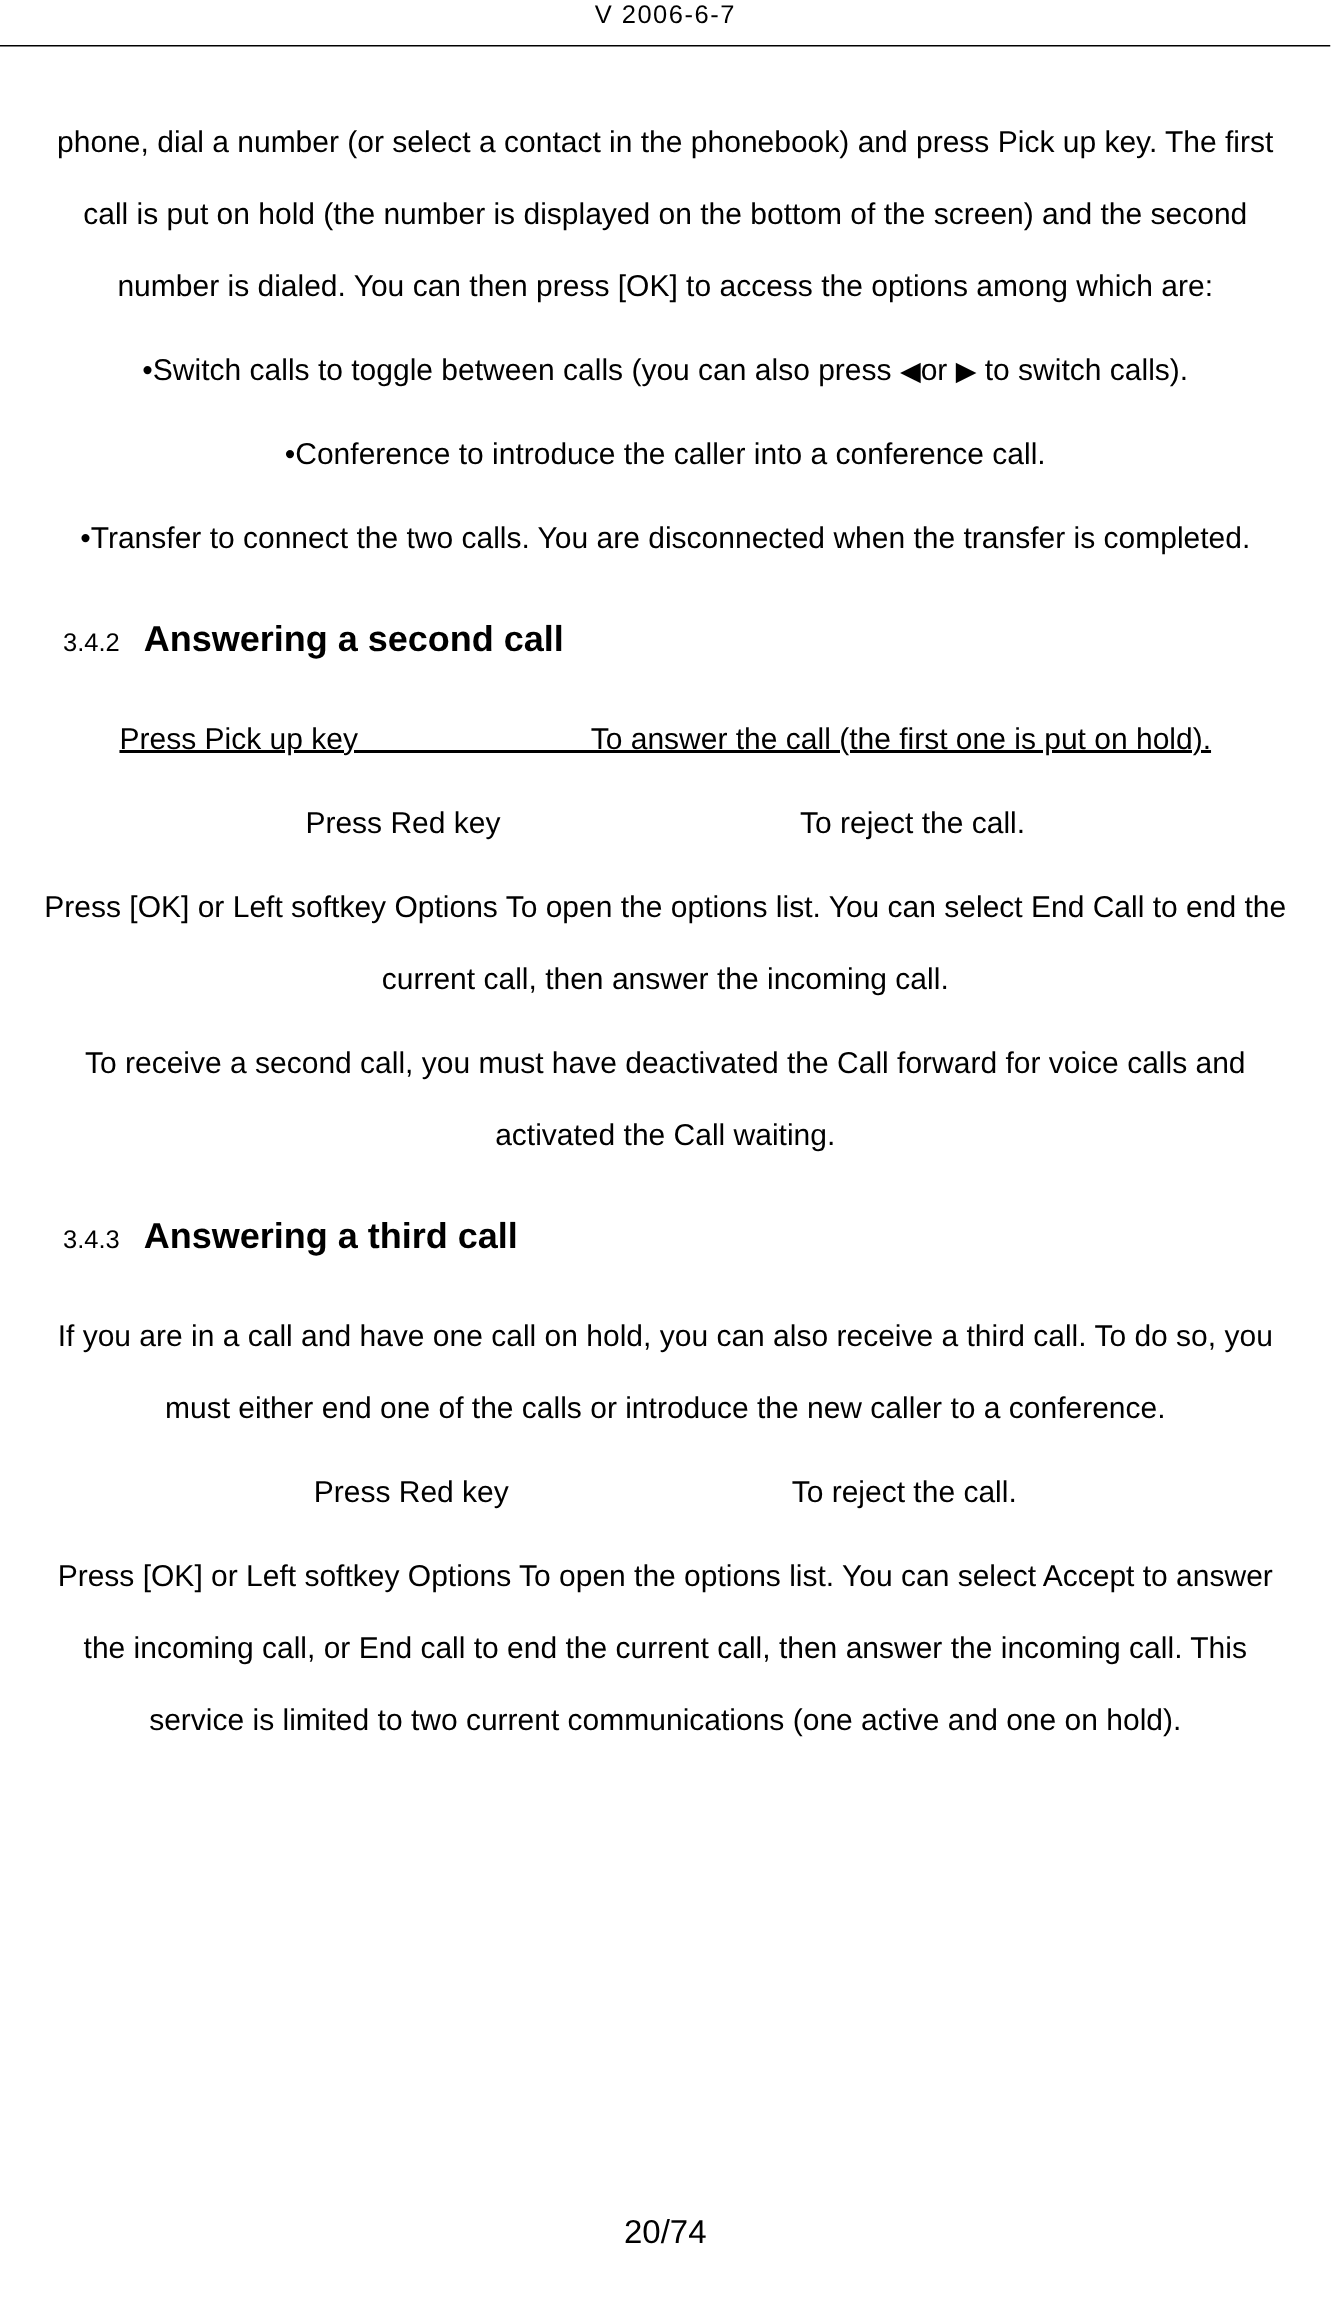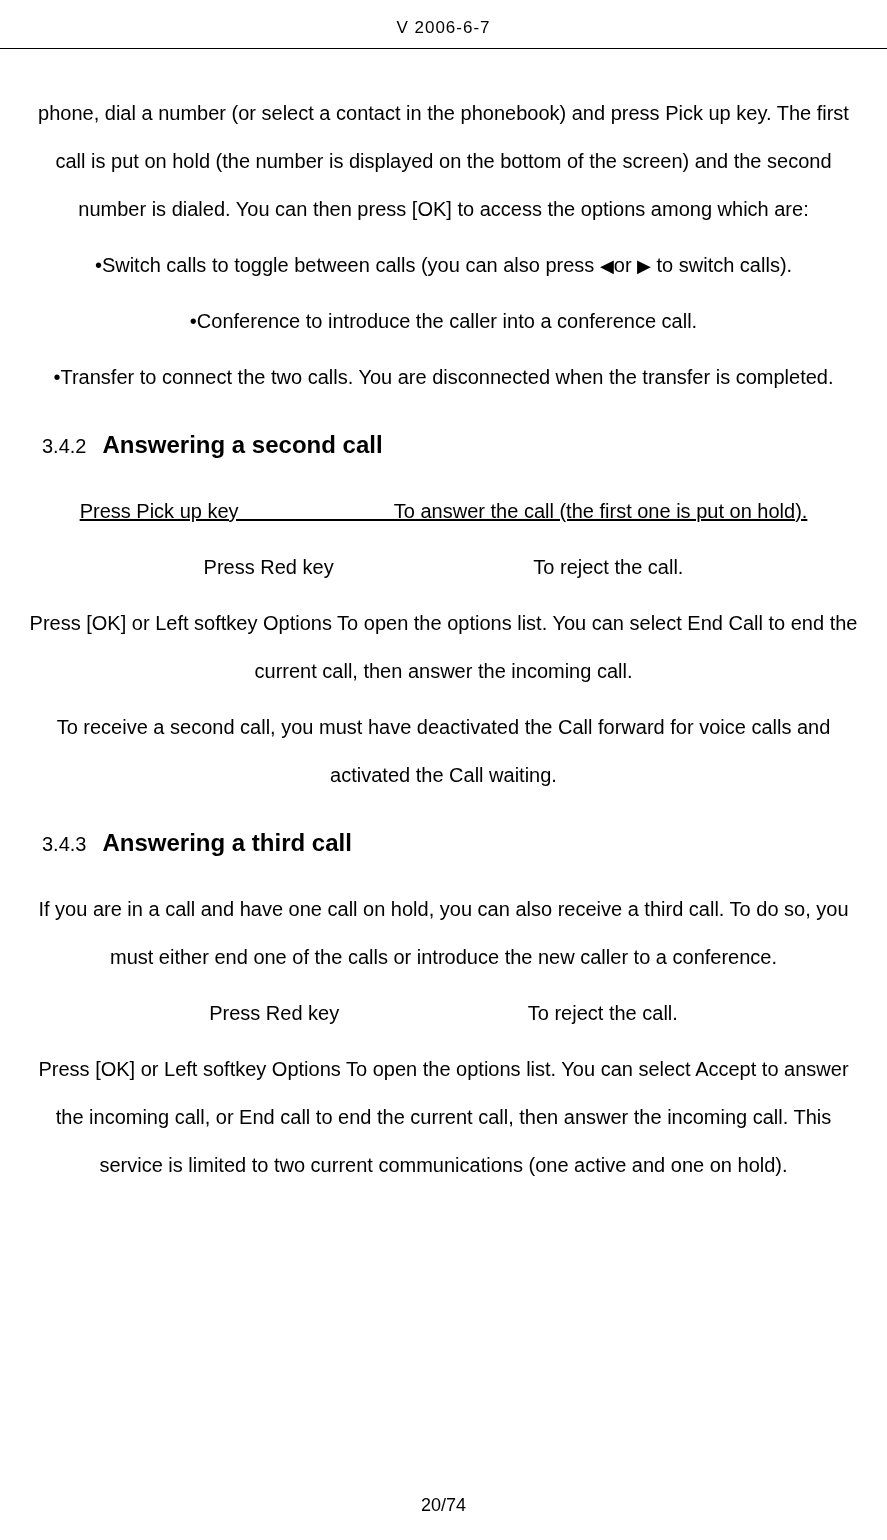--- a/index.html
+++ b/index.html
@@ -5,7 +5,7 @@
   * { margin: 0; padding: 0; box-sizing: border-box; }
   html, body { width: 887px; height: 1540px; background: #fff; font-family: Arial, Helvetica, sans-serif; color: #000; }
   .page { width: 887px; height: 1540px; position: relative; }
-  .header-area { text-align: center; padding-top: 18px; }
+  .header-area { text-align: center; }
   .header-text { font-size: 17px; letter-spacing: 1px; }
   .rule { border: none; border-top: 1.5px solid #000; margin: 10px 0 0 0; }
   .content { padding: 40px 28px 0 28px; }

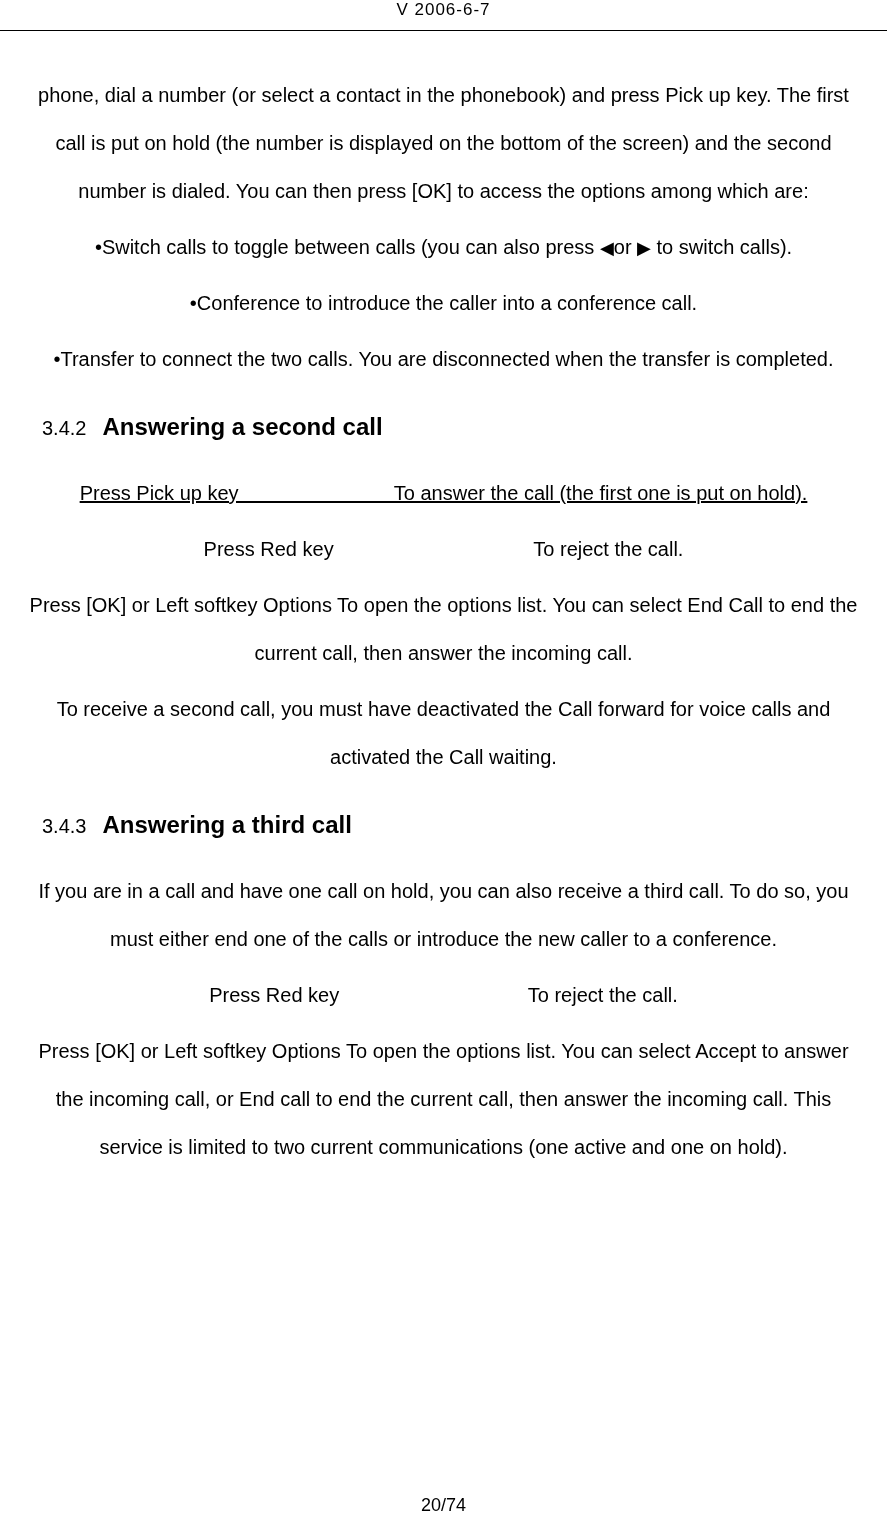--- a/index.html
+++ b/index.html
@@ -11,7 +11,7 @@
   .content { padding: 40px 28px 0 28px; }
   .para { font-size: 20px; line-height: 2.4; text-align: center; margin-bottom: 8px; }
   .section-heading { display: flex; align-items: baseline; margin: 30px 0 28px 14px; }
-  .sec-num { font-size: 20px; margin-right: 16px; }
+  .sec-num { font-size: 17px; margin-right: 16px; }
   .sec-title { font-size: 24px; font-weight: bold; }
   .footer { position: absolute; bottom: 24px; width: 100%; text-align: center; font-size: 18px; }
   .tri { display: inline-block; font-size: 18px; vertical-align: baseline; }

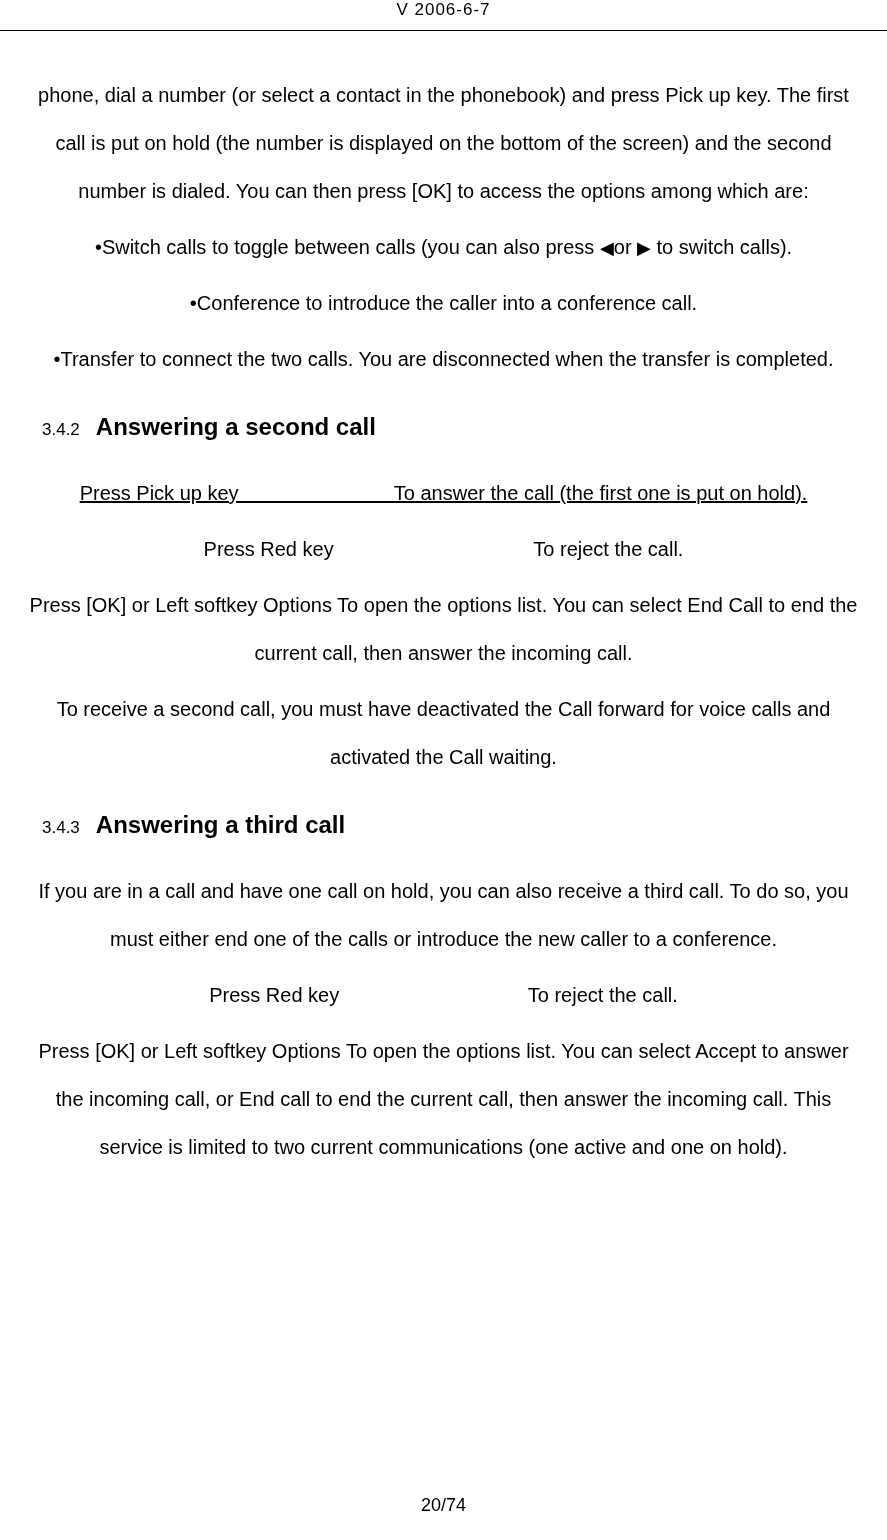--- a/index.html
+++ b/index.html
@@ -13,7 +13,7 @@
   .section-heading { display: flex; align-items: baseline; margin: 30px 0 28px 14px; }
   .sec-num { font-size: 17px; margin-right: 16px; }
   .sec-title { font-size: 24px; font-weight: bold; }
-  .footer { position: absolute; bottom: 24px; width: 100%; text-align: center; font-size: 18px; }
+  .footer { position: absolute; bottom: 39px; width: 100%; text-align: center; font-size: 22px; }
   .tri { display: inline-block; font-size: 18px; vertical-align: baseline; }
 </style>
 </head>

